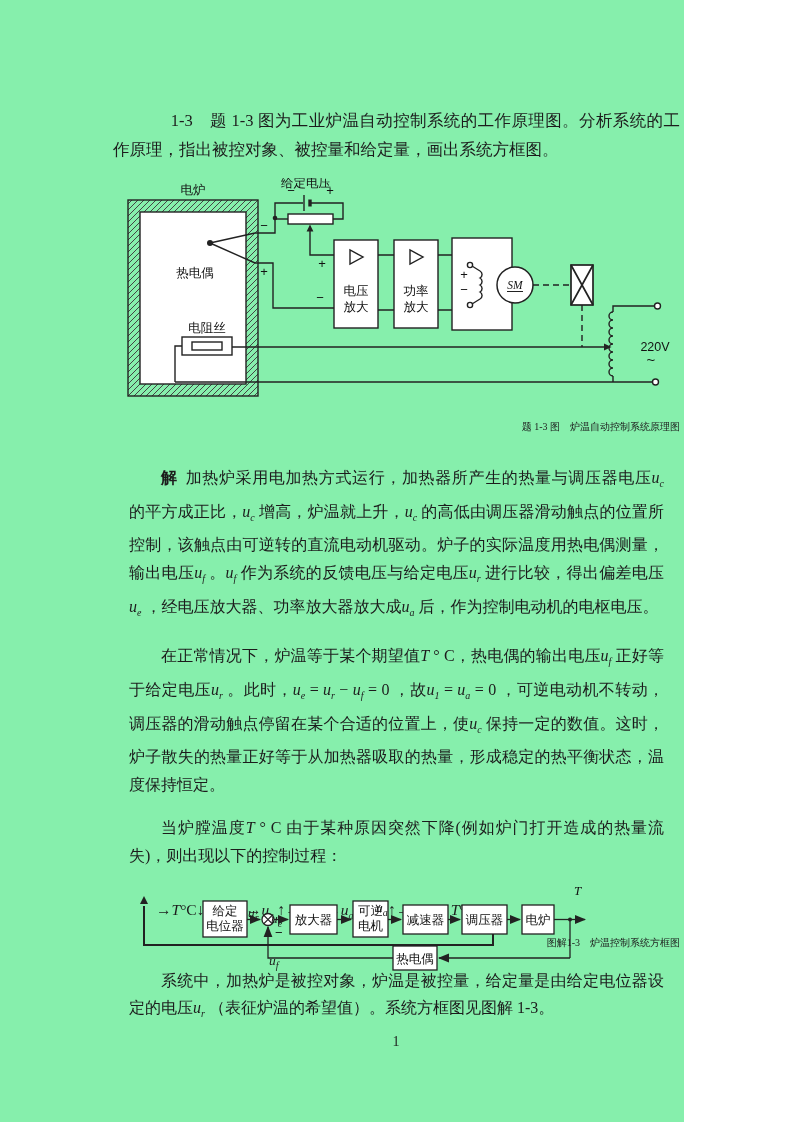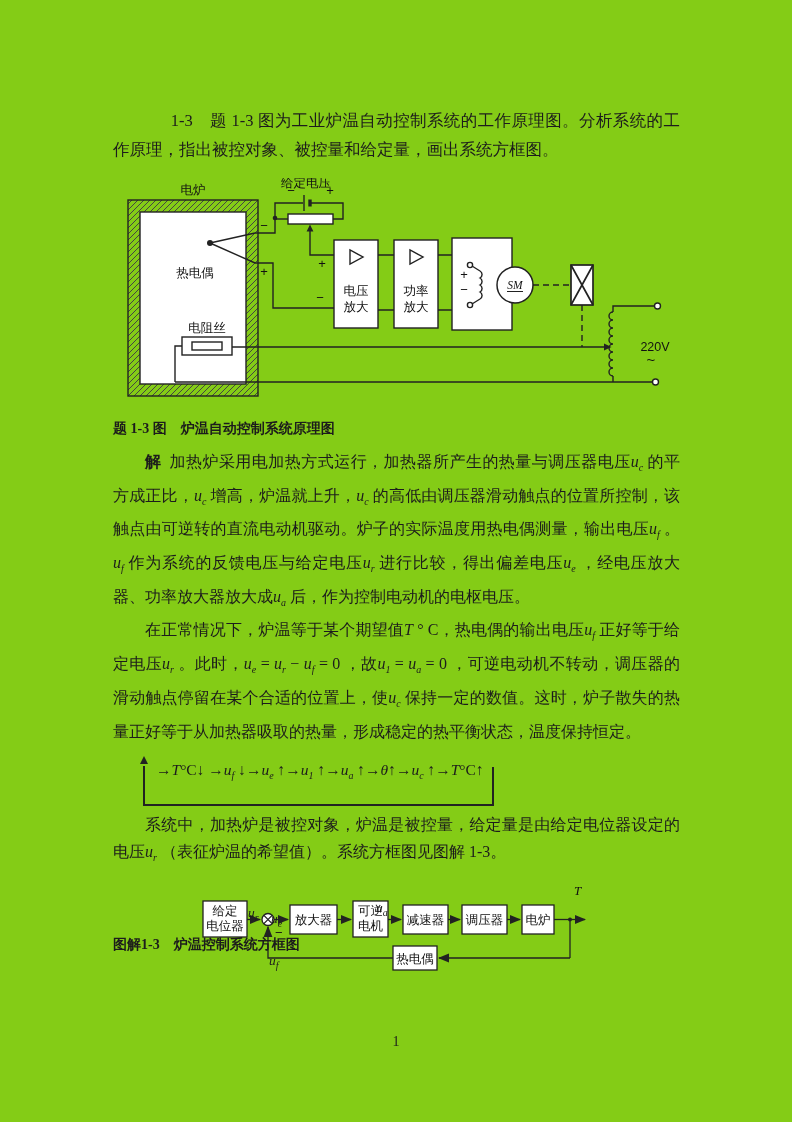--- a/index.html
+++ b/index.html
@@ -3,7 +3,7 @@
 <meta charset="utf-8">
 <style>
   html,body{margin:0;padding:0;background:#fff;}
-  .page{position:relative;width:792px;height:1122px;background:#84cc16;overflow:hidden;
+  .page{position:relative;width:684px;height:1122px;background:#86efac;overflow:hidden;
         font-family:"Liberation Serif","DejaVu Serif",serif;color:#1c1c1c;}
   .title{position:absolute;top:106px;left:113px;width:567px;font-size:16.5px;line-height:29px;
          text-align:justify;text-indent:3.5em;margin:0;}

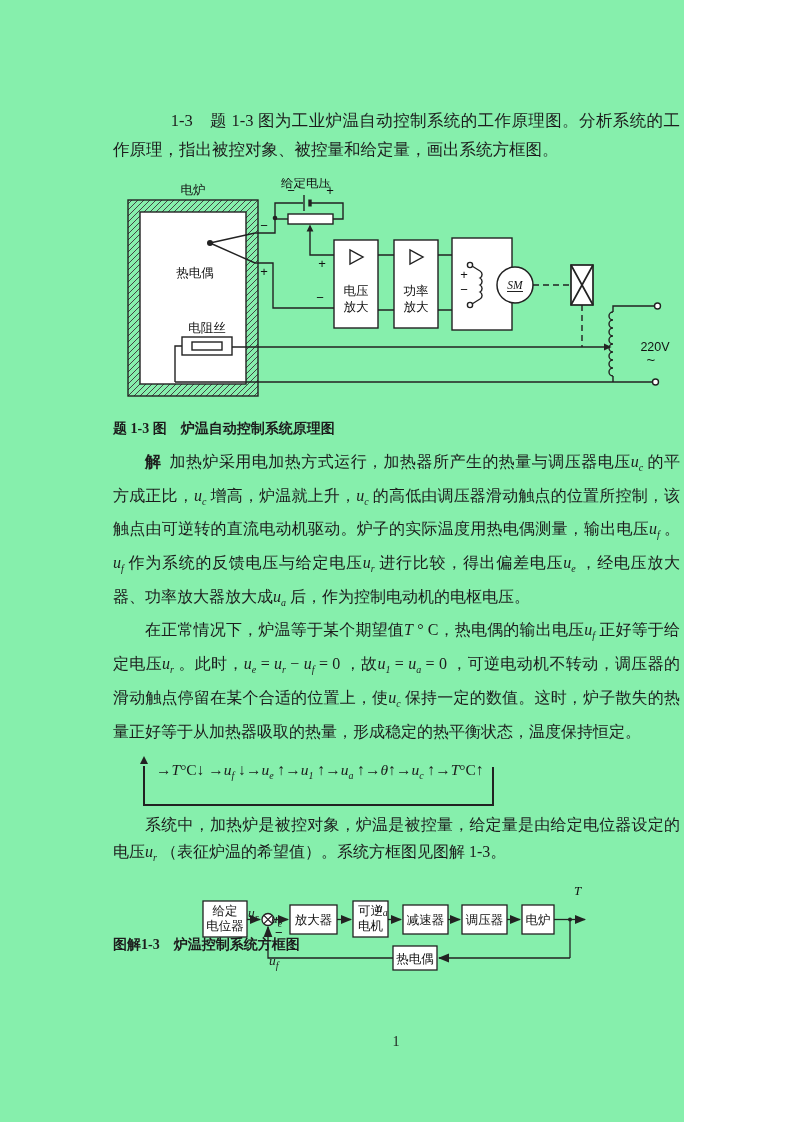--- a/index.html
+++ b/index.html
@@ -8,7 +8,7 @@
   .title{position:absolute;top:106px;left:113px;width:567px;font-size:16.5px;line-height:29px;
          text-align:justify;text-indent:3.5em;margin:0;}
   .fig1{position:absolute;top:178px;left:118px;width:640px;height:248px;}
-  .fig-caption{position:absolute;left:113px;width:567px;text-align:left;font-size:14px;font-weight:bold;}
+  .fig-caption{position:absolute;left:113px;width:567px;text-align:right;font-size:10px;}
   .cap1{top:420px;}
   .cap2{top:936px;}
   .solution{position:absolute;top:448px;left:113px;width:567px;font-size:16px;line-height:27.5px;

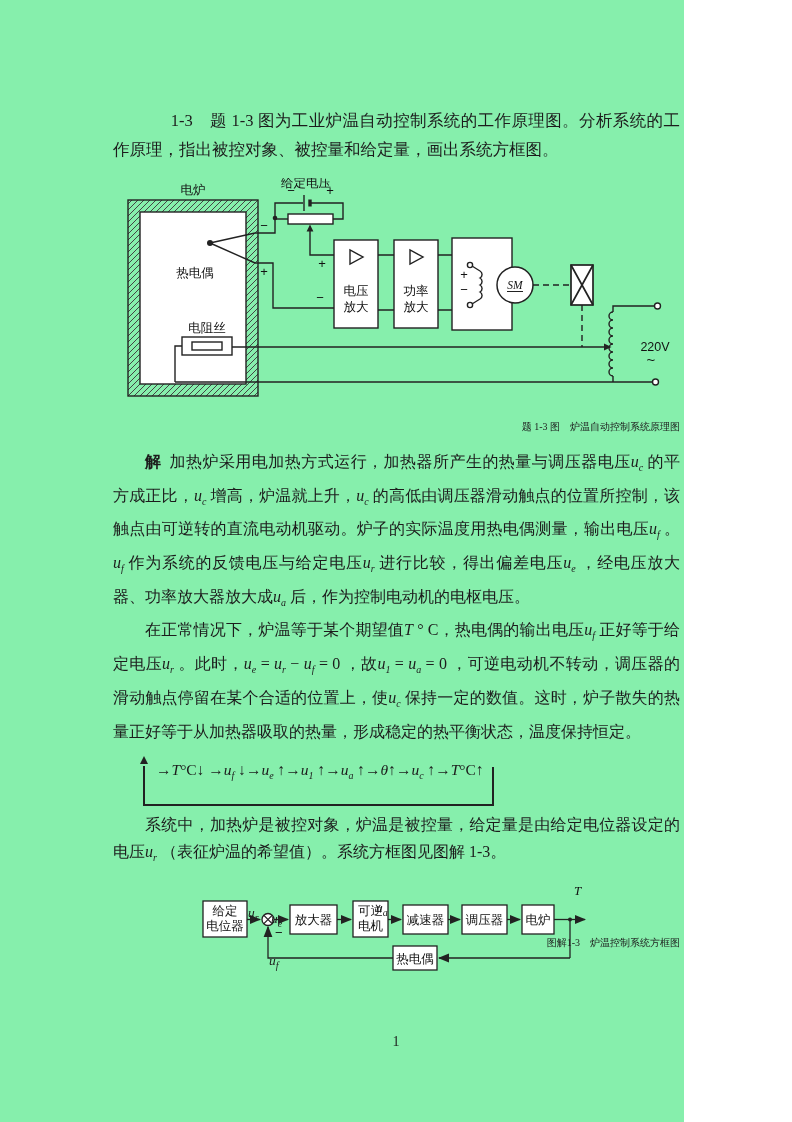--- a/index.html
+++ b/index.html
@@ -13,7 +13,7 @@
   .cap2{top:936px;}
   .solution{position:absolute;top:448px;left:113px;width:567px;font-size:16px;line-height:27.5px;
             text-align:justify;}
-  .solution p{margin:0;}
+  .solution p{margin:16px;}
   .indent{text-indent:2em;}
   .jie{font-weight:bold;margin-right:.5em;}
   i{font-style:italic;}

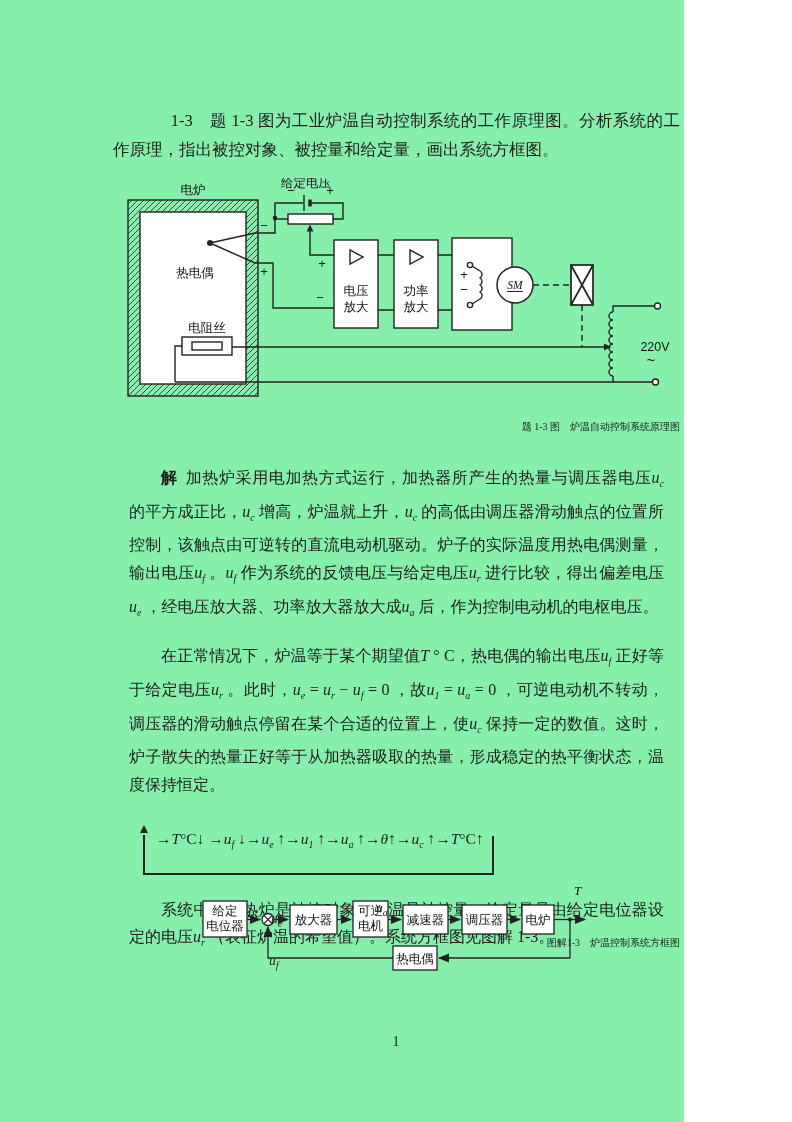--- a/index.html
+++ b/index.html
@@ -148,6 +148,7 @@
   <div class="solution">
     <p class="indent"><b class="jie">解</b><span>加热炉采用电加热方式运行，加热器所产生的热量与调压器电压<i>u</i><sub><i>c</i></sub> 的平方成正比，<i>u</i><sub><i>c</i></sub> 增高，炉温就上升，<i>u</i><sub><i>c</i></sub> 的高低由调压器滑动触点的位置所控制，该触点由可逆转的直流电动机驱动。炉子的实际温度用热电偶测量，输出电压<i>u</i><sub><i>f</i></sub> 。<i>u</i><sub><i>f</i></sub> 作为系统的反馈电压与给定电压<i>u</i><sub><i>r</i></sub> 进行比较，得出偏差电压<i>u</i><sub><i>e</i></sub> ，经电压放大器、功率放大器放大成<i>u</i><sub><i>a</i></sub> 后，作为控制电动机的电枢电压。</span></p>
     <p class="indent">在正常情况下，炉温等于某个期望值<i>T</i> ° C，热电偶的输出电压<i>u</i><sub><i>f</i></sub> 正好等于给定电压<i>u</i><sub><i>r</i></sub> 。此时，<i>u</i><sub><i>e</i></sub> = <i>u</i><sub><i>r</i></sub> − <i>u</i><sub><i>f</i></sub> = 0 ，故<i>u</i><sub><i>1</i></sub> = <i>u</i><sub><i>a</i></sub> = 0 ，可逆电动机不转动，调压器的滑动触点停留在某个合适的位置上，使<i>u</i><sub><i>c</i></sub> 保持一定的数值。这时，炉子散失的热量正好等于从加热器吸取的热量，形成稳定的热平衡状态，温度保持恒定。</p>
+    <p class="indent">当炉膛温度<i>T</i> ° C 由于某种原因突然下降(例如炉门打开造成的热量流失)，则出现以下的控制过程：</p>
     <div class="chain-wrap">
       <span class="loop-arrow"></span>
       <span class="loop-left"></span>

